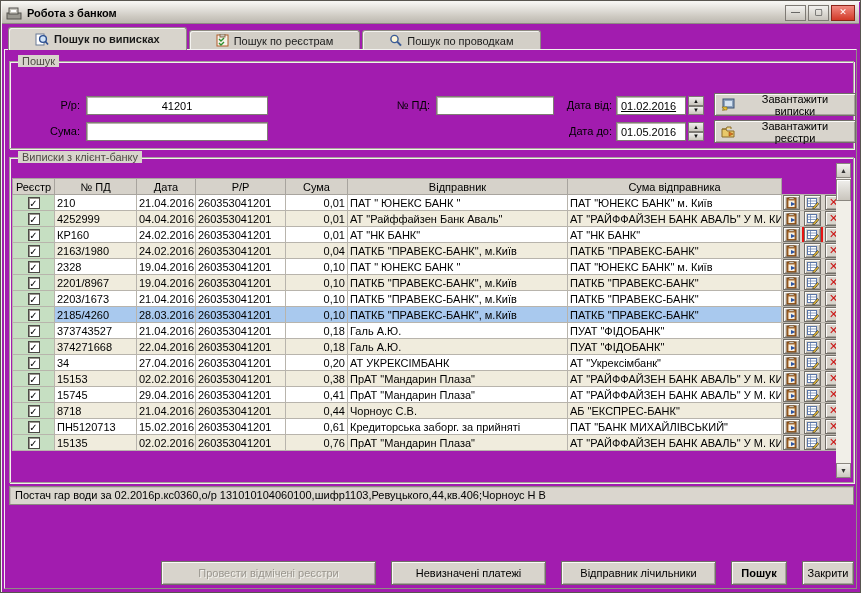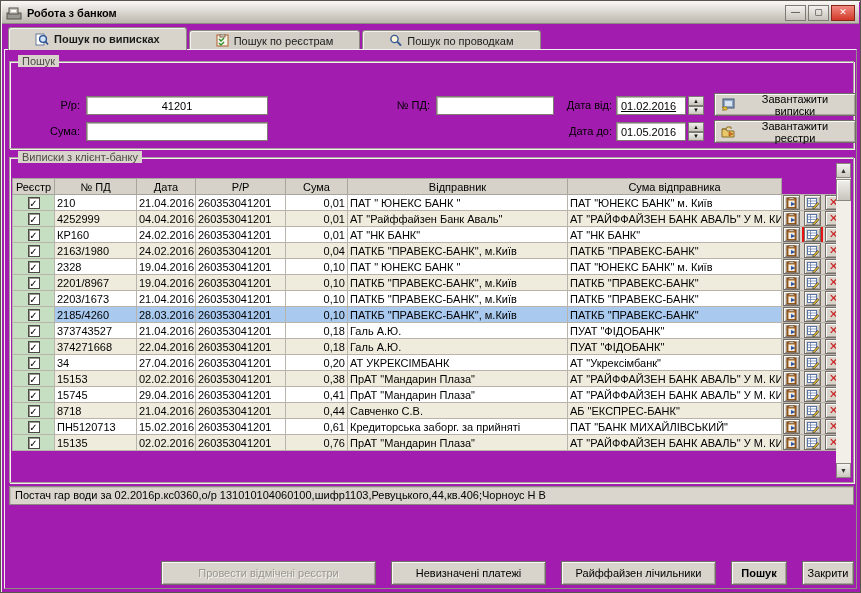--- a/index.html
+++ b/index.html
@@ -584,7 +584,7 @@
       <td class="c-date">21.04.2016</td>
       <td class="c-rp">260353041201</td>
       <td class="c-suma">0,44</td>
-      <td class="c-sender">Савченко С.В.</td>
+      <td class="c-sender">Чорноус С.В.</td>
       <td class="c-bank">АБ "ЕКСПРЕС-БАНК"</td>
       <td class="c-actions">
         <button class="act paste">

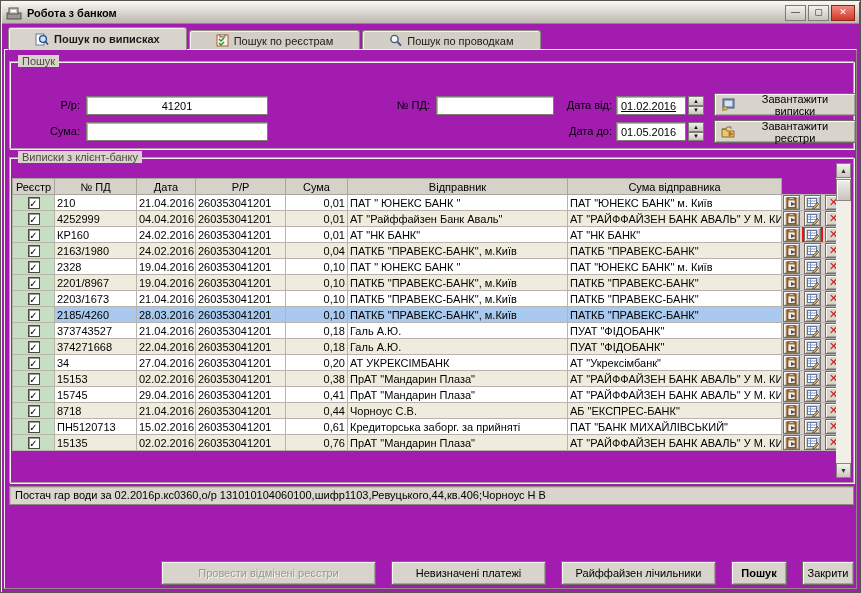--- a/index.html
+++ b/index.html
@@ -680,7 +680,7 @@
   <div class="footer">
     <button class="btn3d fbtn" disabled="" style="width:215px;">Провести відмічені реєстри</button>
     <button class="btn3d fbtn" style="width:155px;">Невизначені платежі</button>
-    <button class="btn3d fbtn" style="width:155px;">Райффайзен лічильники</button>
+    <button class="btn3d fbtn" style="width:155px;">Відправник лічильники</button>
     <button class="btn3d fbtn bold" style="width:56px;">Пошук</button>
     <button class="btn3d fbtn" style="width:52px;">Закрити</button>
   </div>

